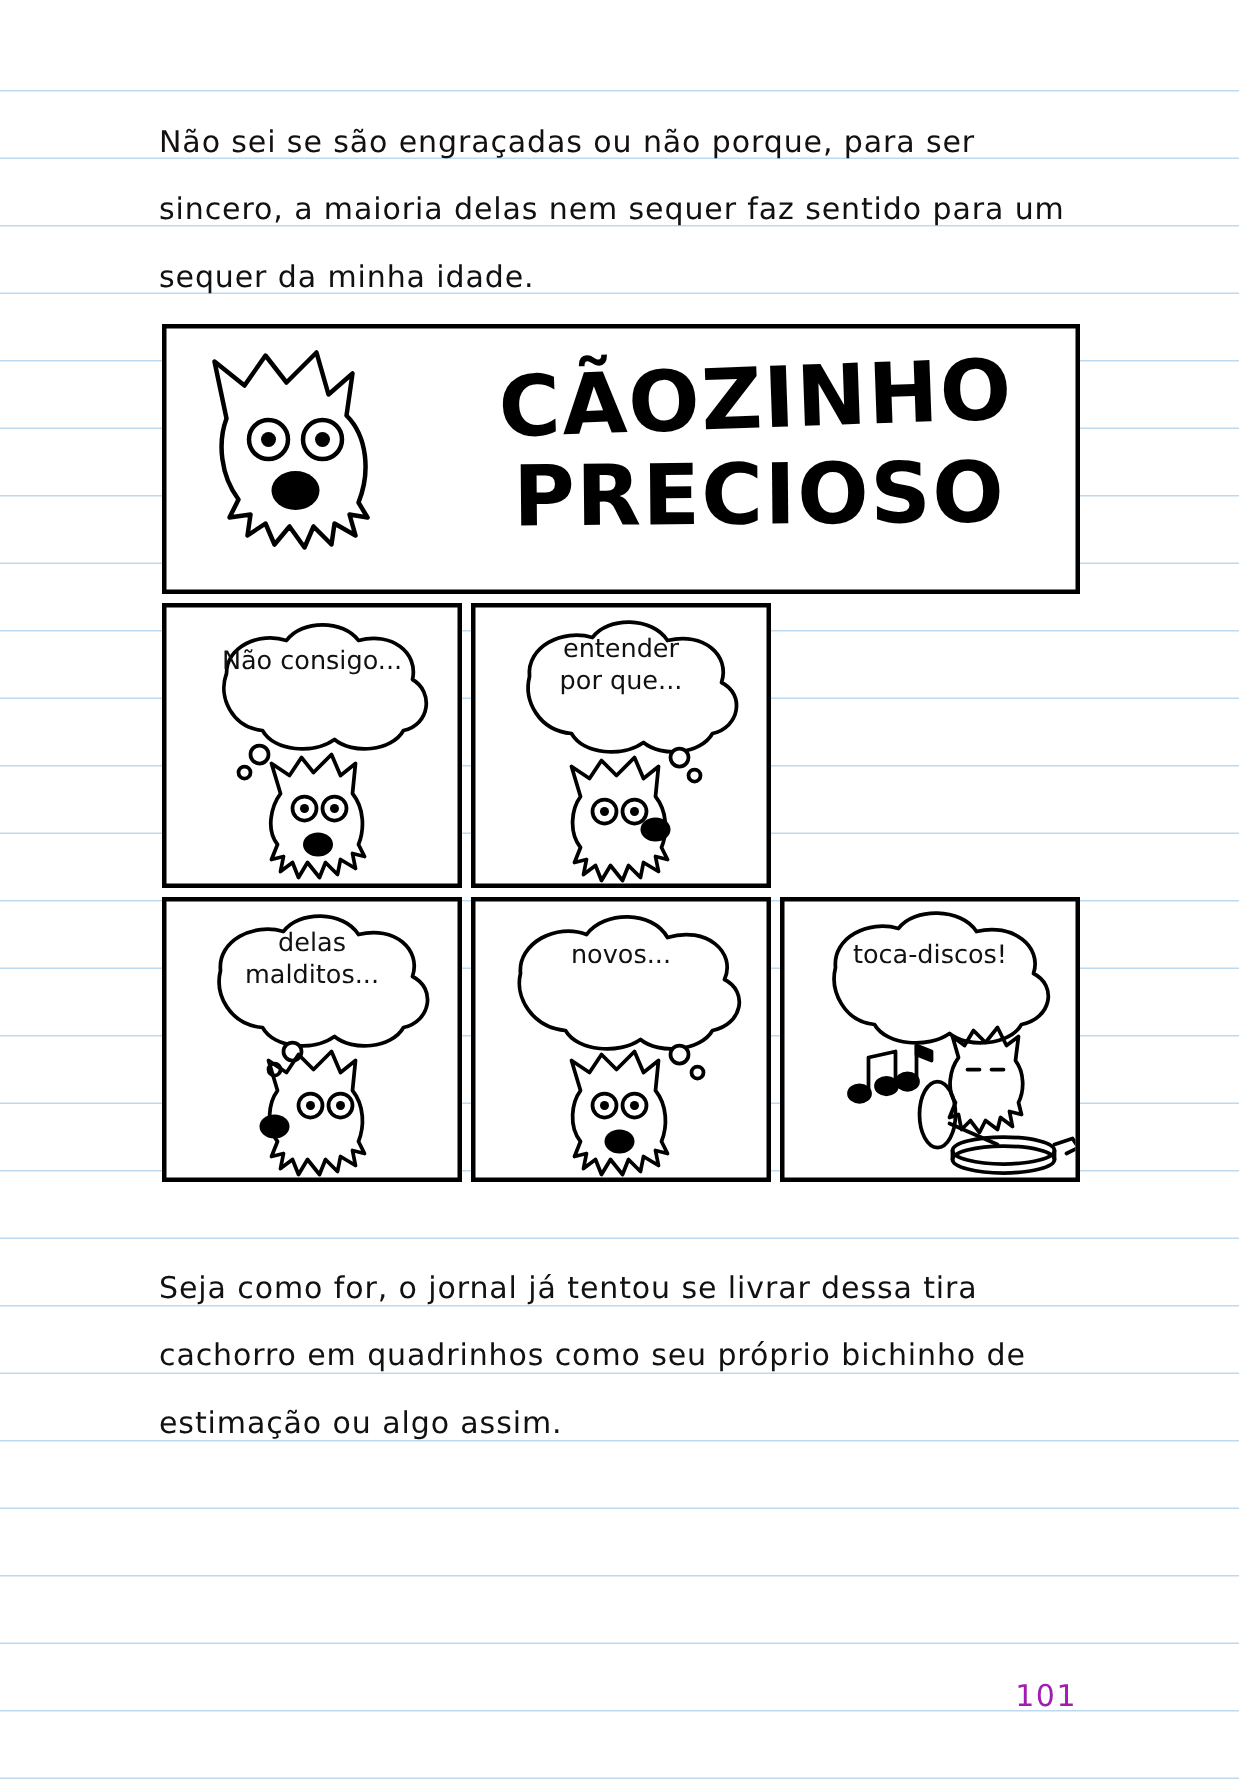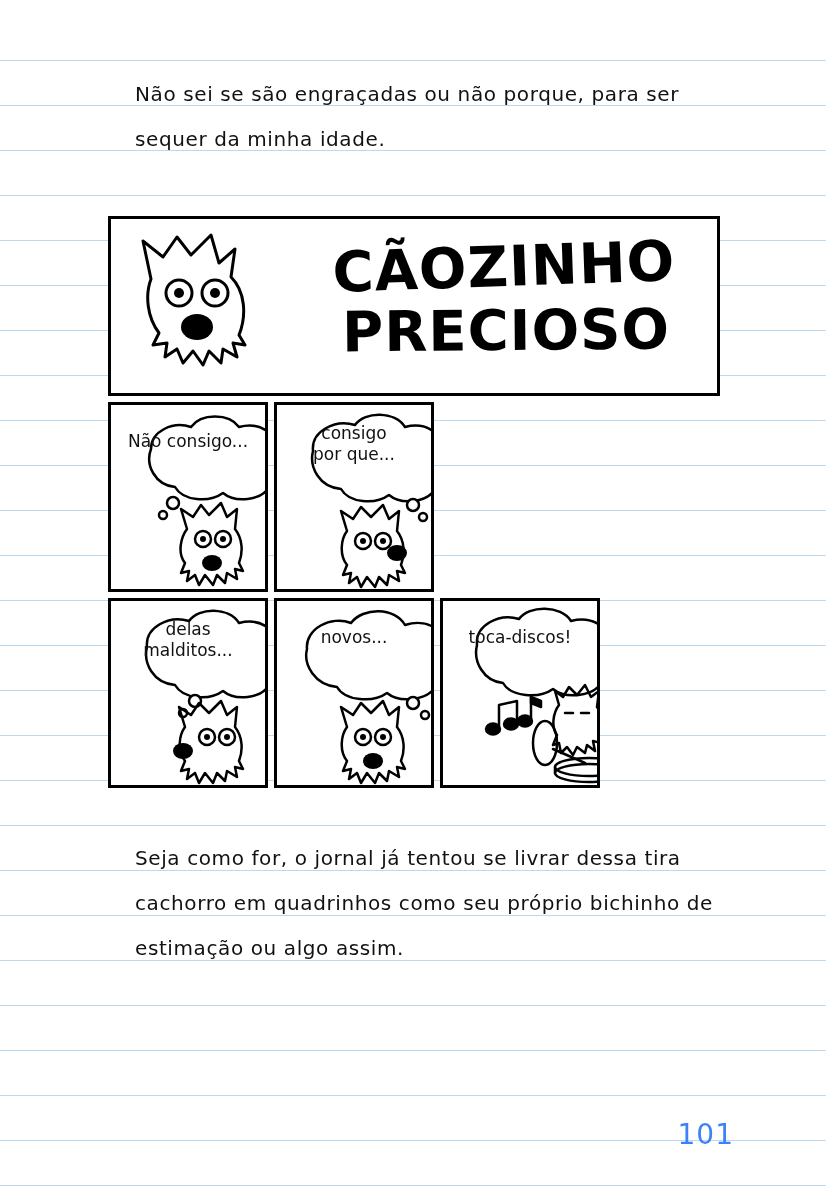--- a/index.html
+++ b/index.html
@@ -40,7 +40,7 @@
     letter-spacing: 0.6px;
     line-height: 45px;
   }
-  .hand div { white-space: nowrap; margin-left: 29px; }
+  .hand div { white-space: nowrap; }
 
   
   #comic {

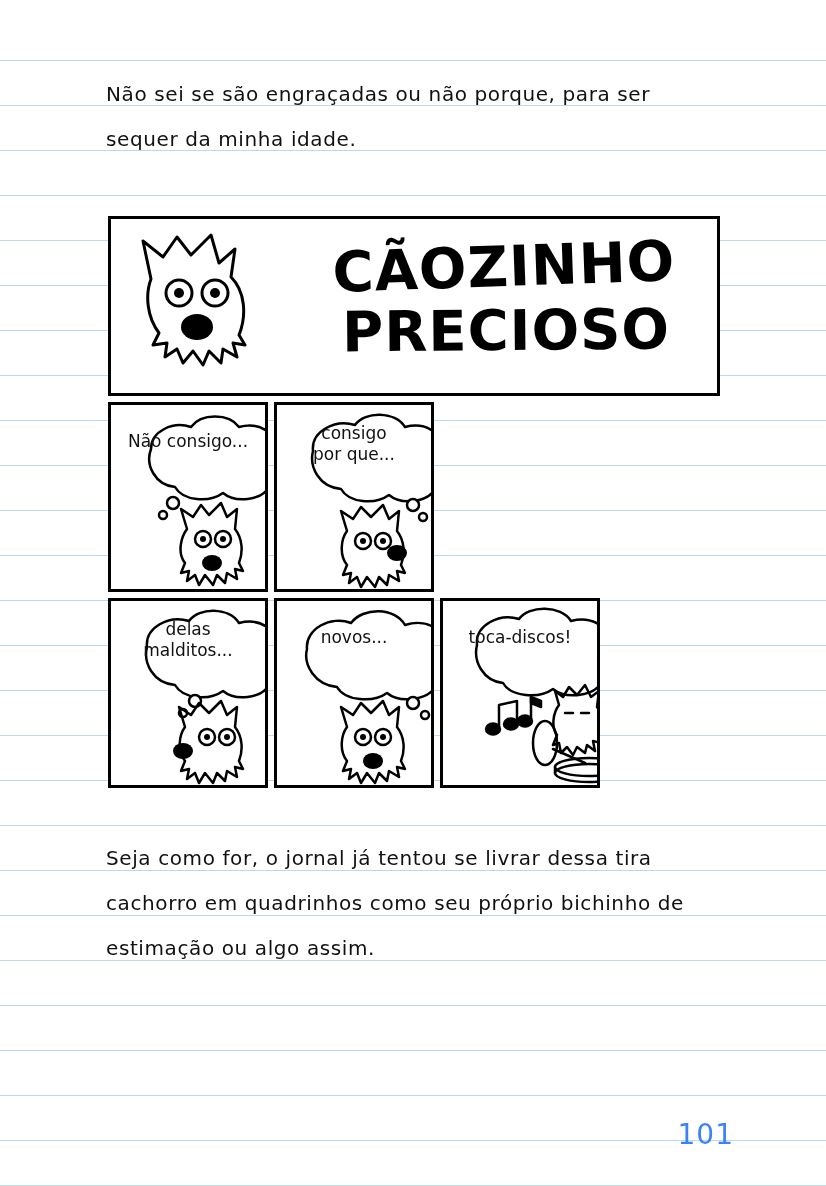--- a/index.html
+++ b/index.html
@@ -156,6 +156,7 @@
 
   <div class="hand" id="para-top" style="top:72px;">
     <div>Não sei se são engraçadas ou não porque, para ser</div>
+    <div>sincero, a maioria delas nem sequer faz sentido para um</div>
     <div>sequer da minha idade.</div>
   </div>
 

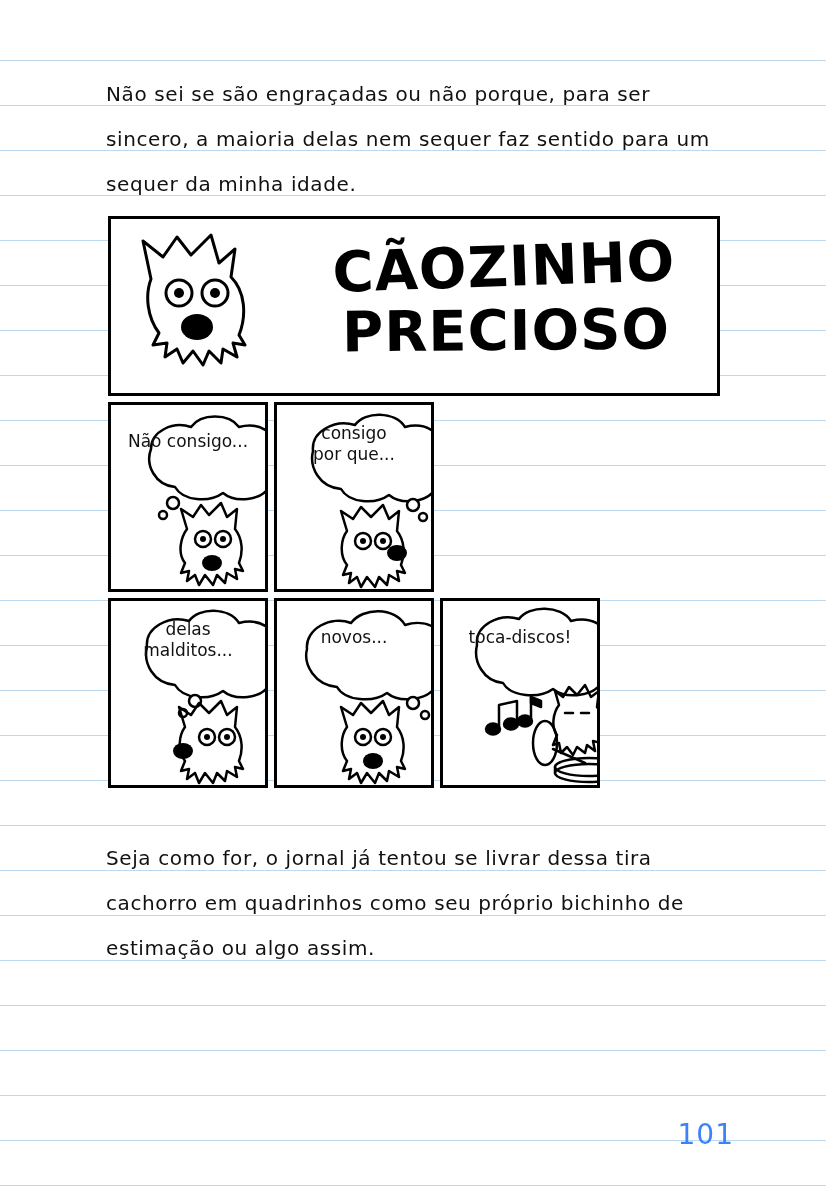--- a/index.html
+++ b/index.html
@@ -86,7 +86,7 @@
     margin-bottom: 6px;
   }
   .cell {
-    width: 160px;
+    width: 200px;
     height: 190px;
   }
 

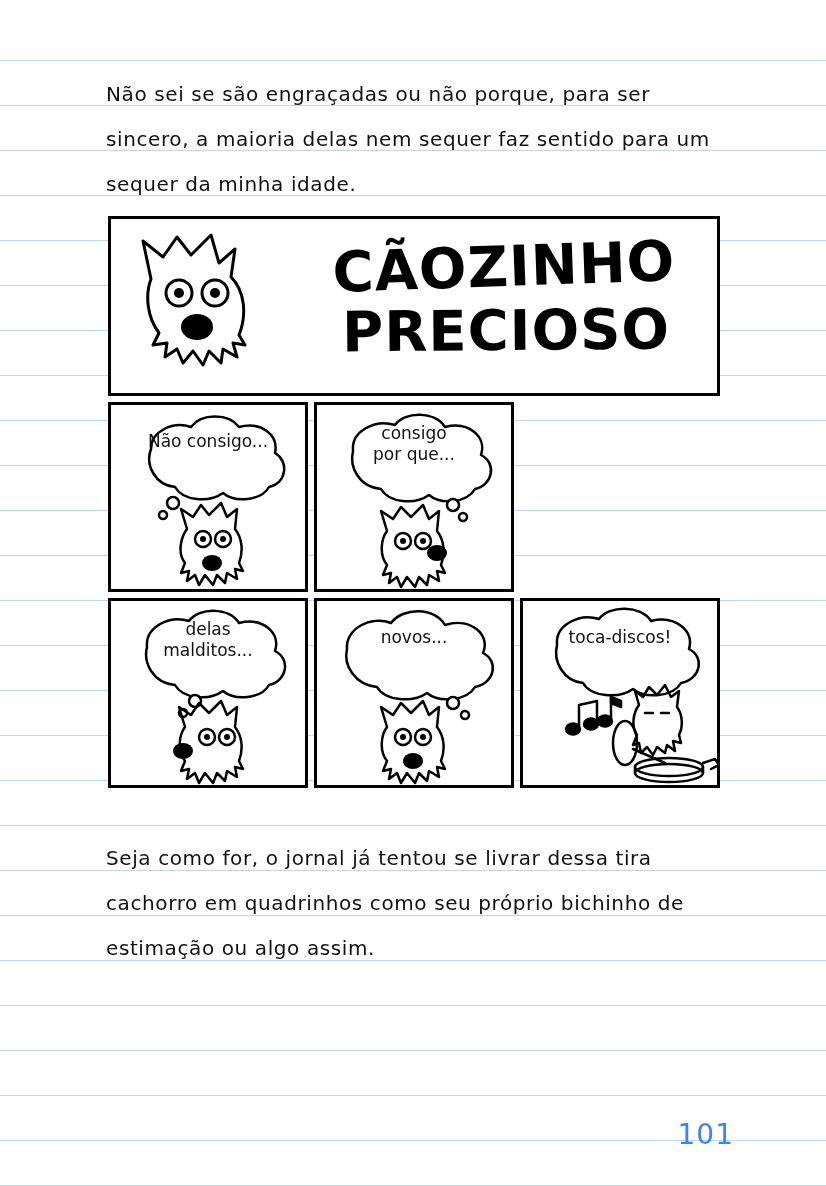--- a/index.html
+++ b/index.html
@@ -212,7 +212,7 @@
 
       <div class="panel cell">
         <div class="bubble-text two">
-          <div>consigo</div>
+          <div>entender</div>
           <div>por que...</div>
         </div>
         <svg width="200" height="190" viewBox="0 0 200 190">

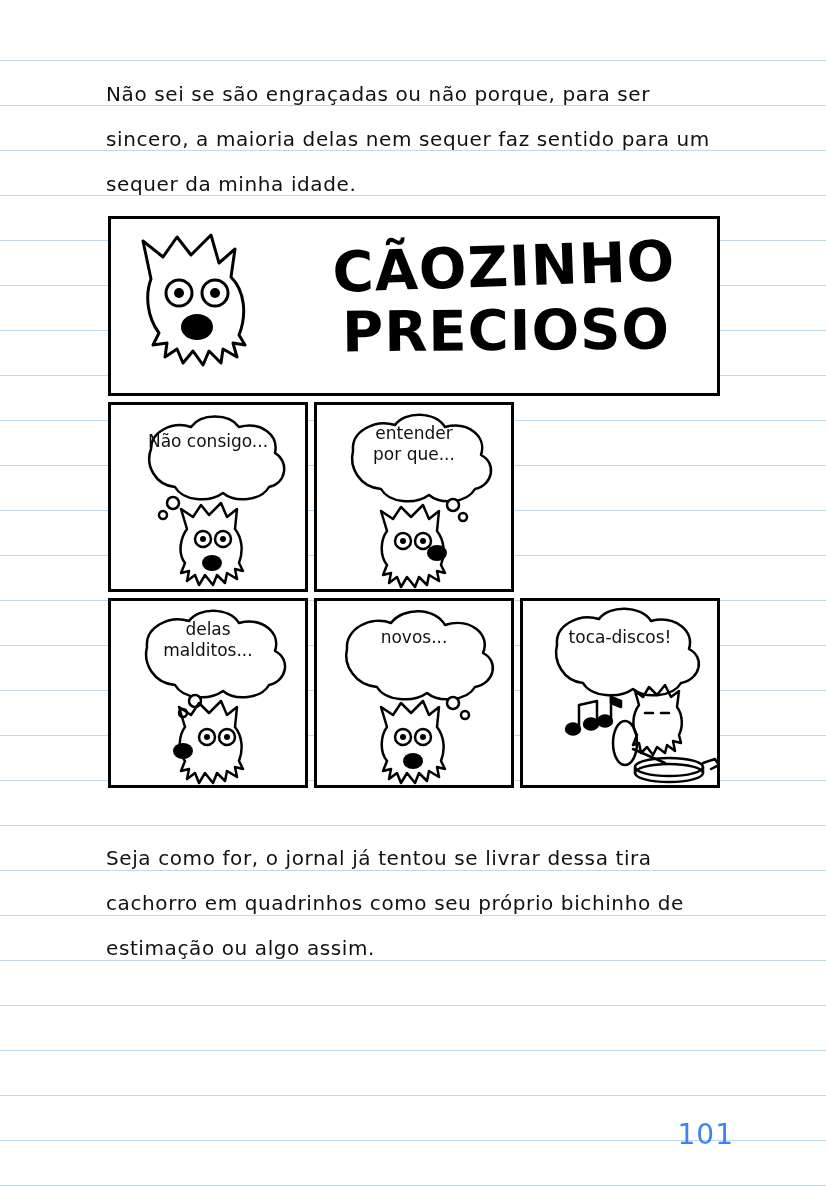--- a/index.html
+++ b/index.html
@@ -112,11 +112,11 @@
   
   #page-number {
     position: absolute;
-    right: 92px;
+    right: 108px;
     top: 1118px;
     font-family: "DejaVu Sans", sans-serif;
-    font-size: 28px;
-    color: #3b82f6;
+    font-size: 20px;
+    color: #a21caf;
     letter-spacing: 1px;
   }
 </style>

